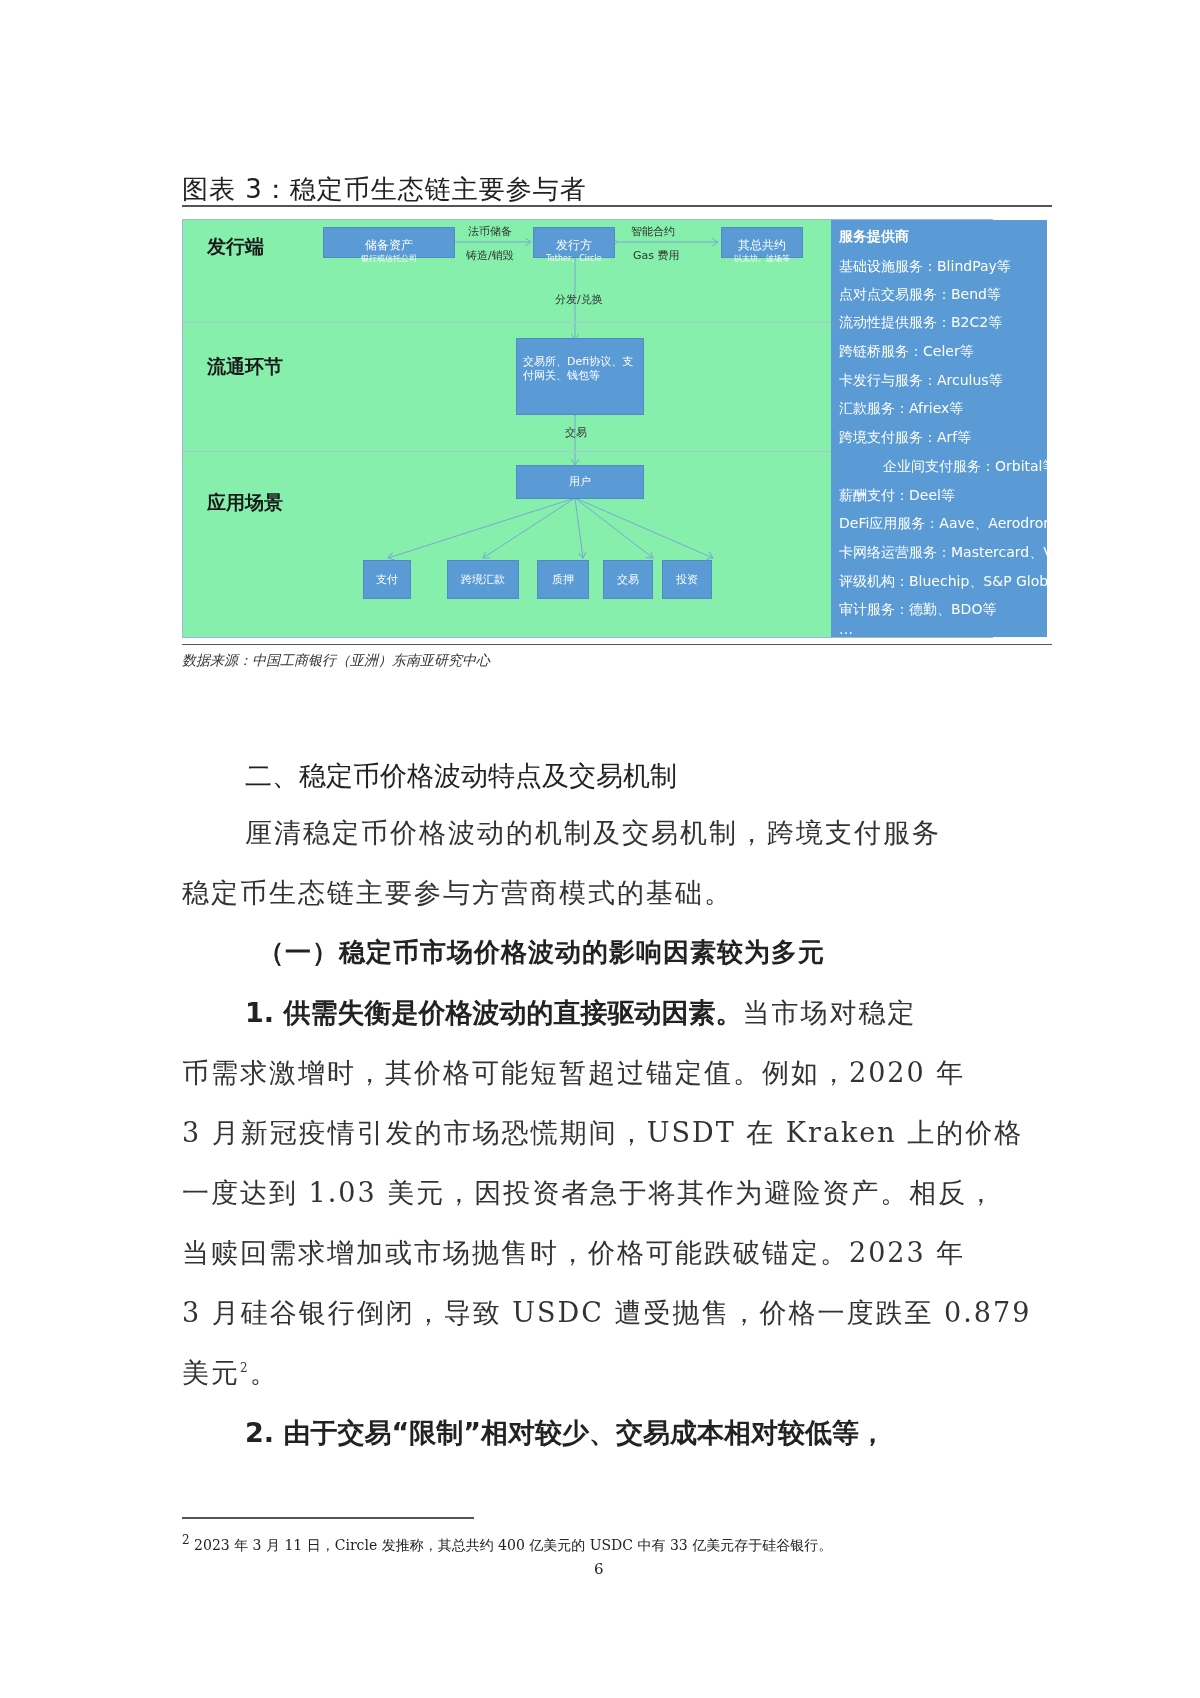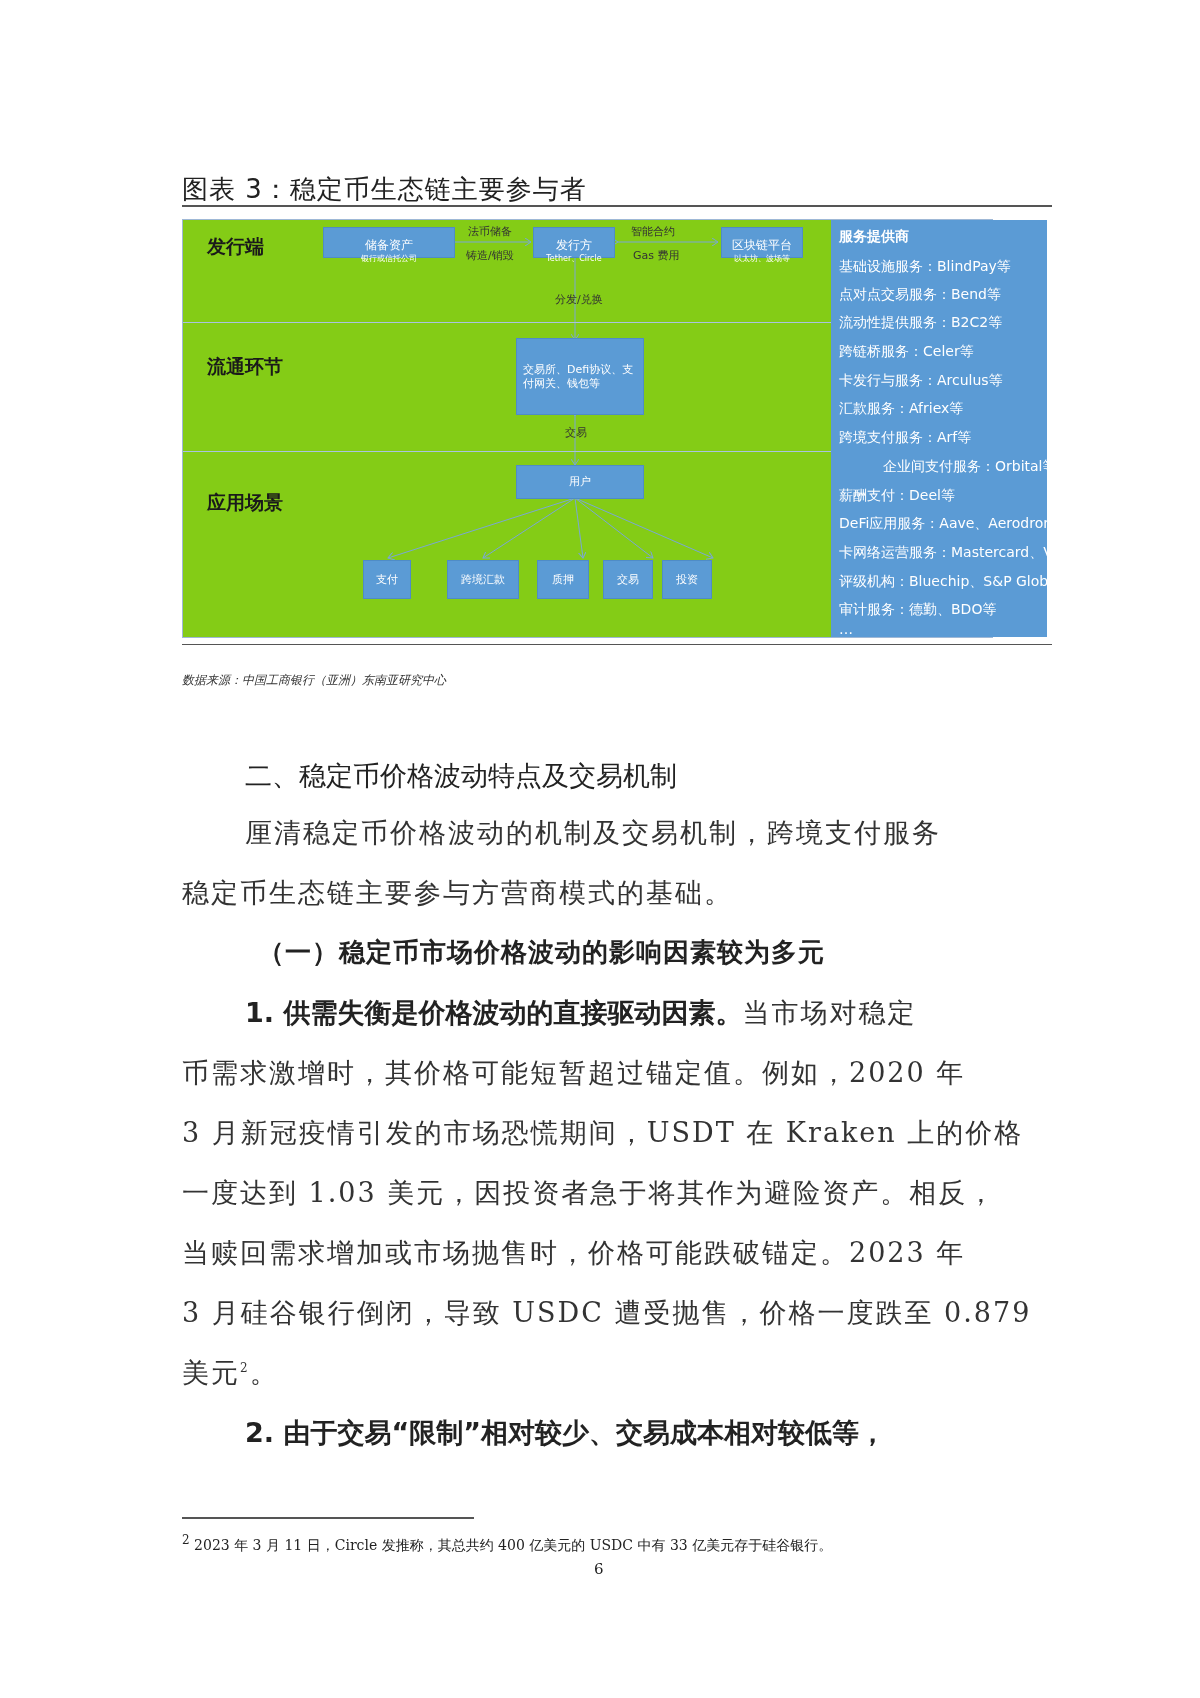--- a/index.html
+++ b/index.html
@@ -11,7 +11,7 @@
   .fig-rule { position:absolute; left:182px; top:205px; width:870px; height:2px; background:#555; }
 
   .diagram { position:absolute; left:182px; top:219px; width:811px; height:419px;
-             background:#84cc16; border:1px solid #9fb8d6; box-sizing:border-box; }
+             background:#86efac; border:1px solid #9fb8d6; box-sizing:border-box; }
   .band-line { position:absolute; left:0; height:1px; background:#a9c3e0; width:648px; }
   .band-label { position:absolute; left:24px; font-size:19px; font-weight:bold; color:#1a1a1a; }
 

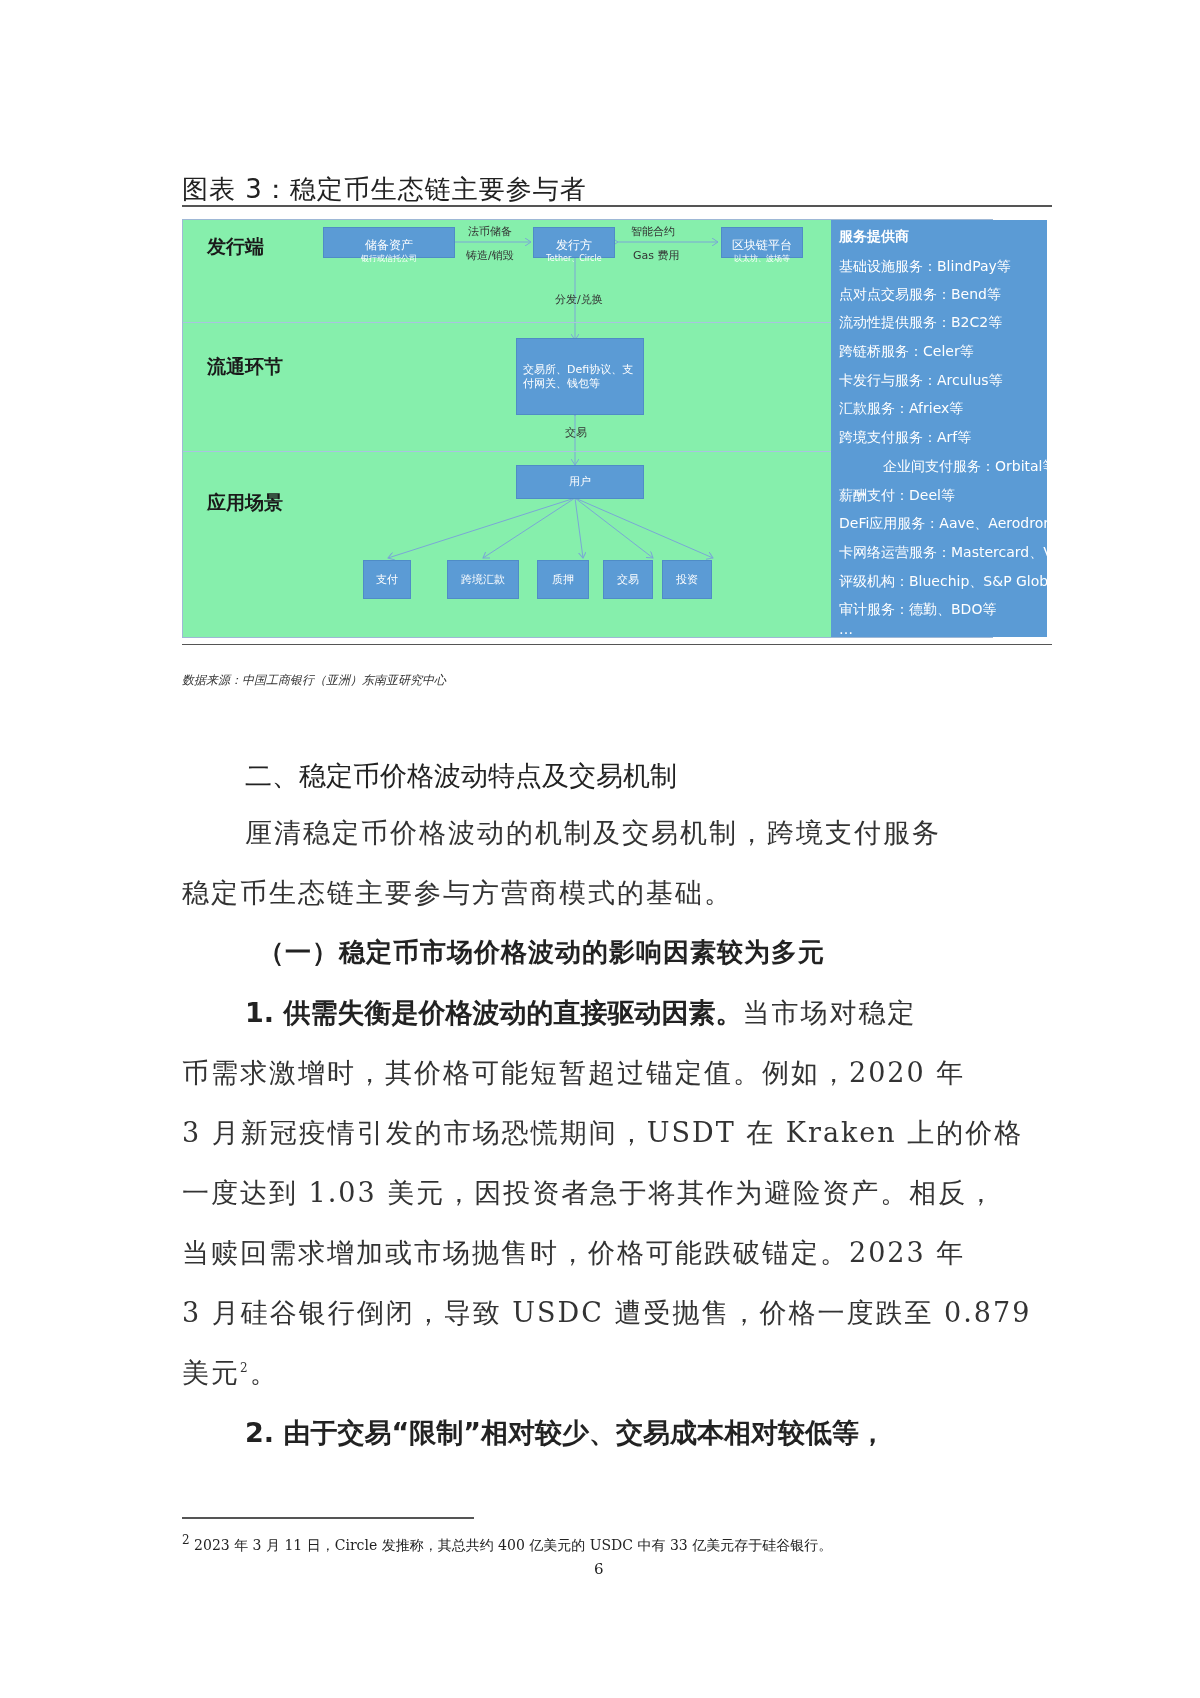--- a/index.html
+++ b/index.html
@@ -97,7 +97,7 @@
   <div class="lbl" style="left:450px; top:28px;">Gas 费用</div>
 
   <div class="box" style="left:538px; top:7px; width:82px; height:31px;">
-    <span class="t1">区块链平台</span>
+    <span class="t1">其总共约</span>
     <span class="t2">以太坊、波场等</span>
   </div>
 

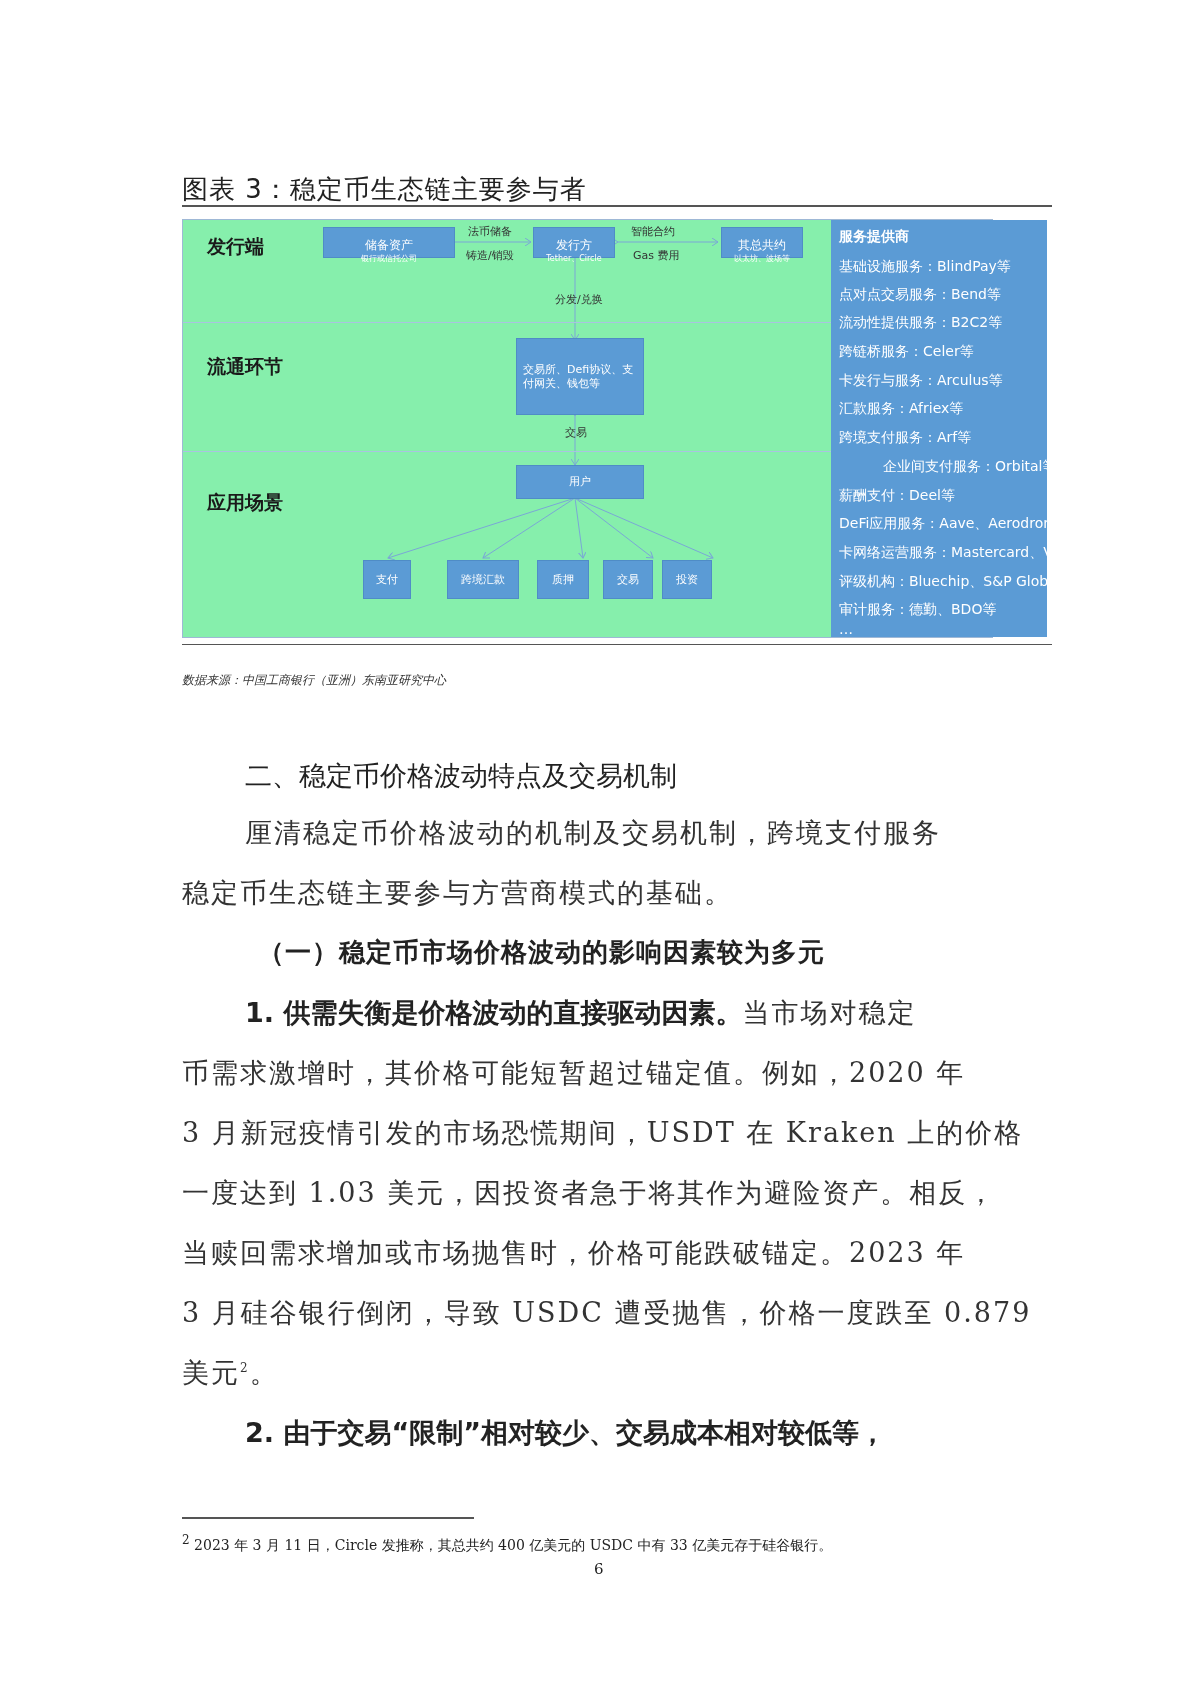--- a/index.html
+++ b/index.html
@@ -103,7 +103,7 @@
 
   <div class="lbl" style="left:372px; top:72px;">分发/兑换</div>
 
-  <div class="box" style="left:333px; top:118px; width:128px; height:77px; text-align:left; padding:24px 6px 0 6px; font-size:11px; line-height:14px;">交易所、Defi协议、支付网关、钱包等</div>
+  <div class="box" style="left:333px; top:118px; width:128px; height:77px; text-align:left; padding:16px 6px 0 6px; font-size:11px; line-height:14px;">交易所、Defi协议、支付网关、钱包等</div>
   <div class="lbl" style="left:382px; top:205px;">交易</div>
 
   <div class="box" style="left:333px; top:245px; width:128px; height:34px; line-height:32px;">用户</div>

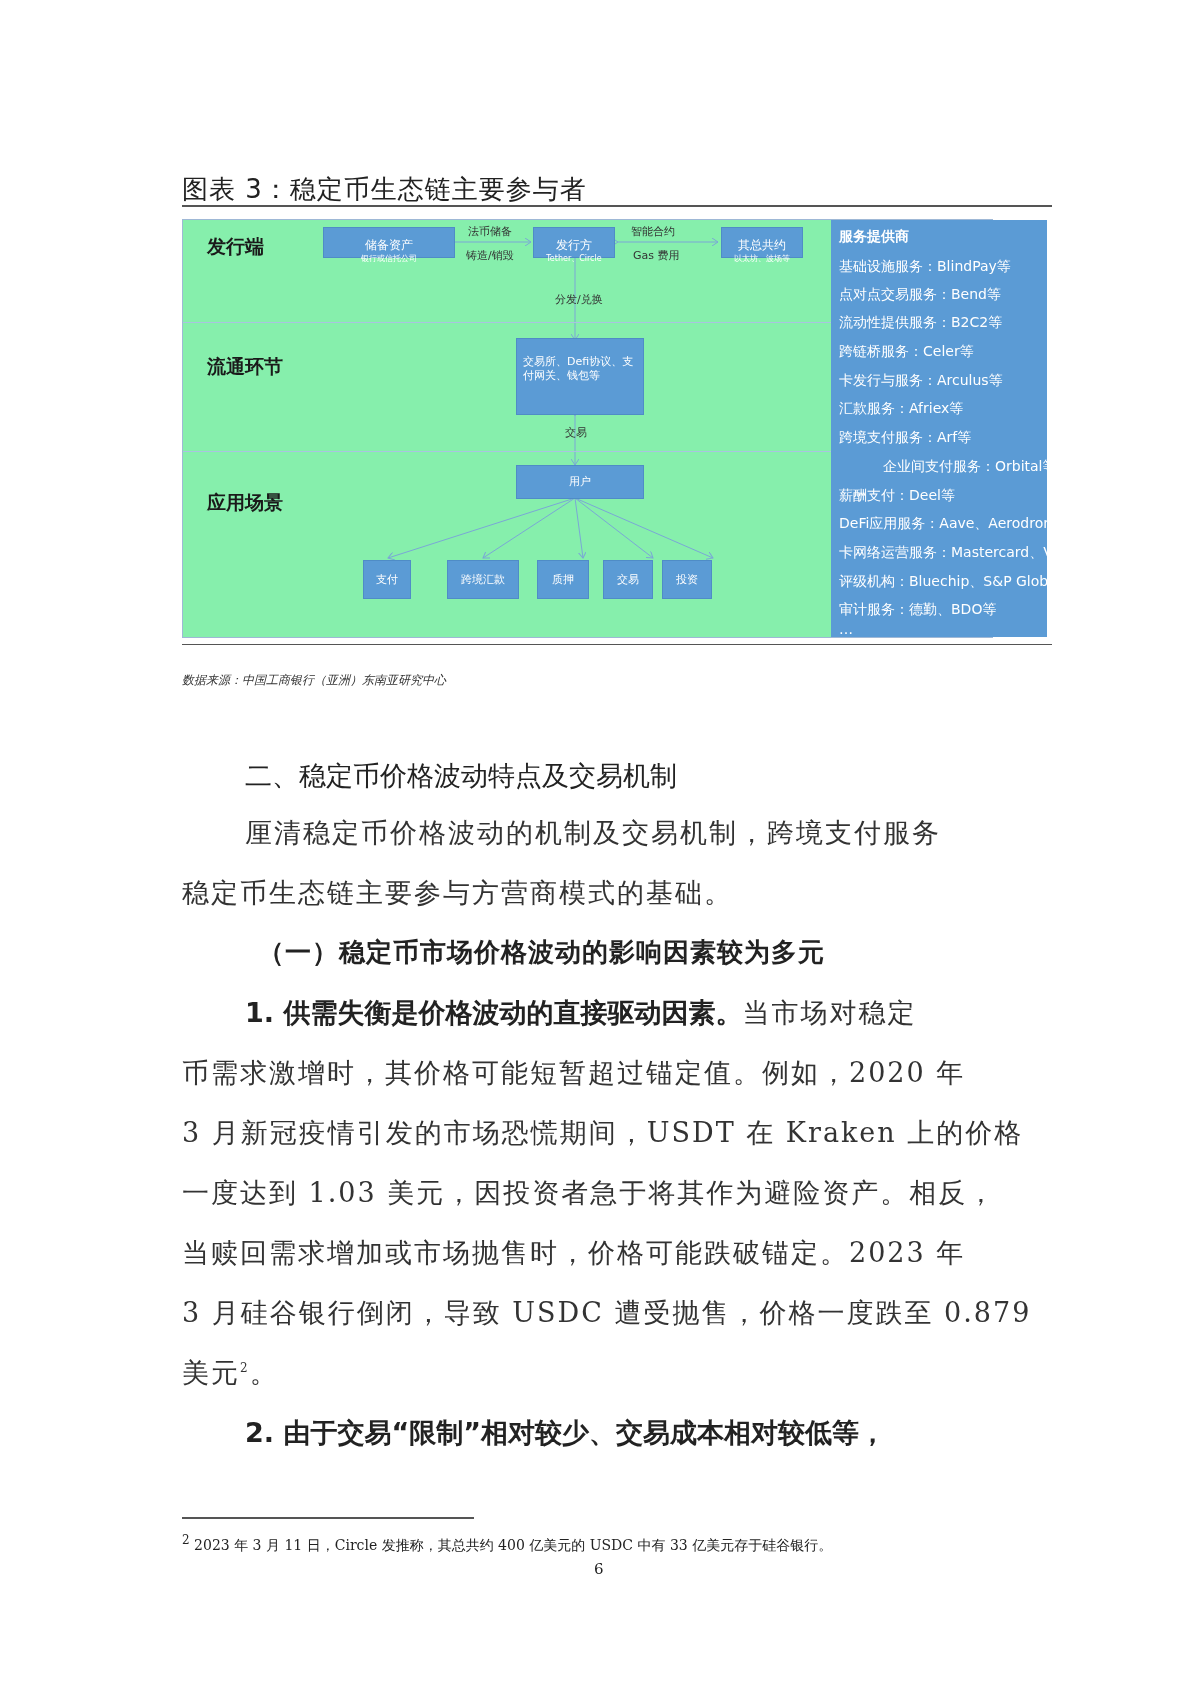--- a/index.html
+++ b/index.html
@@ -28,7 +28,7 @@
 
   svg.conn { position:absolute; left:0; top:0; }
 
-  .source { position:absolute; left:182px; top:672px; font-size:12px; font-style:italic;
+  .source { position:absolute; left:182px; top:652px; font-size:14px; font-style:italic;
             color:#333; font-family:"DejaVu Serif", serif; }
   .src-rule { position:absolute; left:182px; top:644px; width:870px; height:1px; background:#555; }
 

